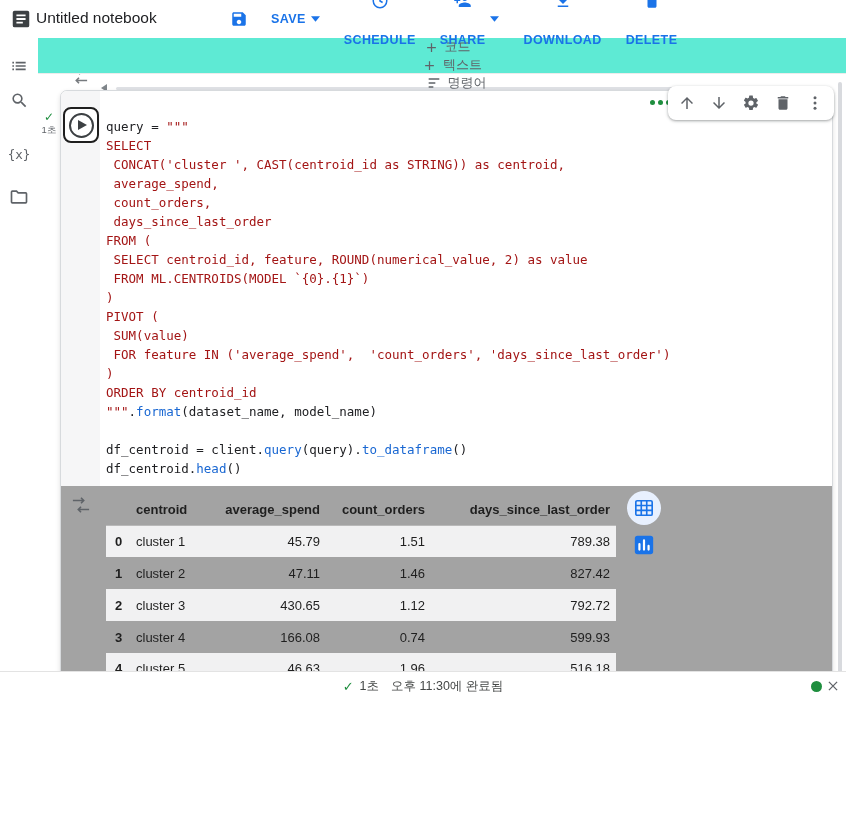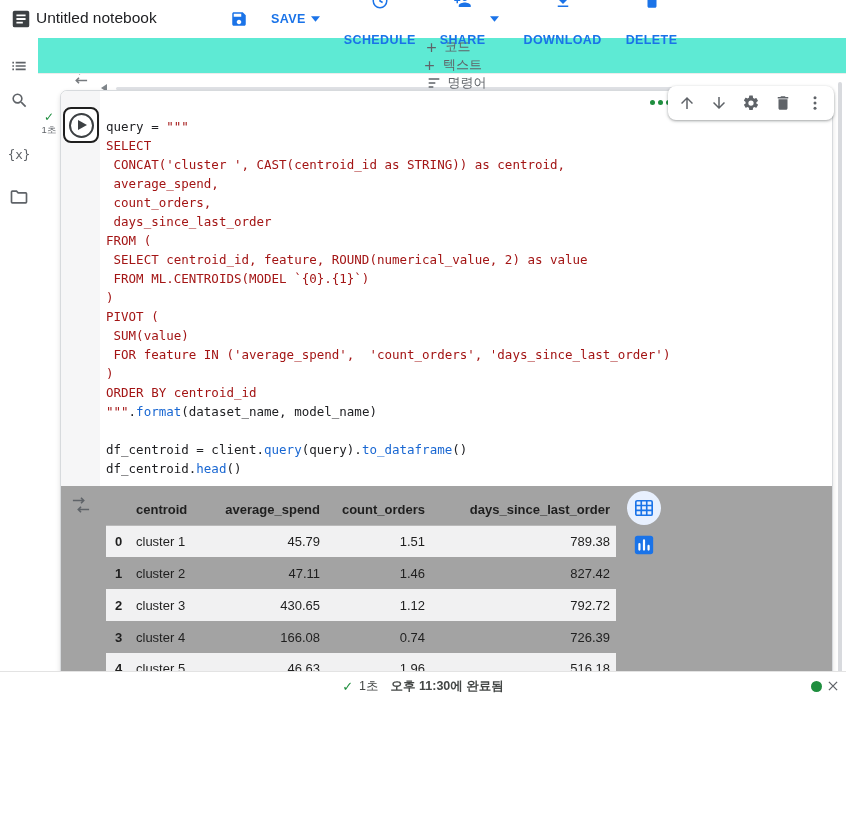--- a/index.html
+++ b/index.html
@@ -362,7 +362,7 @@
                   <td class="c-txt">cluster 4</td>
                   <td class="c-num">166.08</td>
                   <td class="c-num">0.74</td>
-                  <td class="c-num">726.39</td>
+                  <td class="c-num">599.93</td>
                 </tr>
                 <tr class="zebra">
                   <td class="c-idx">4</td>

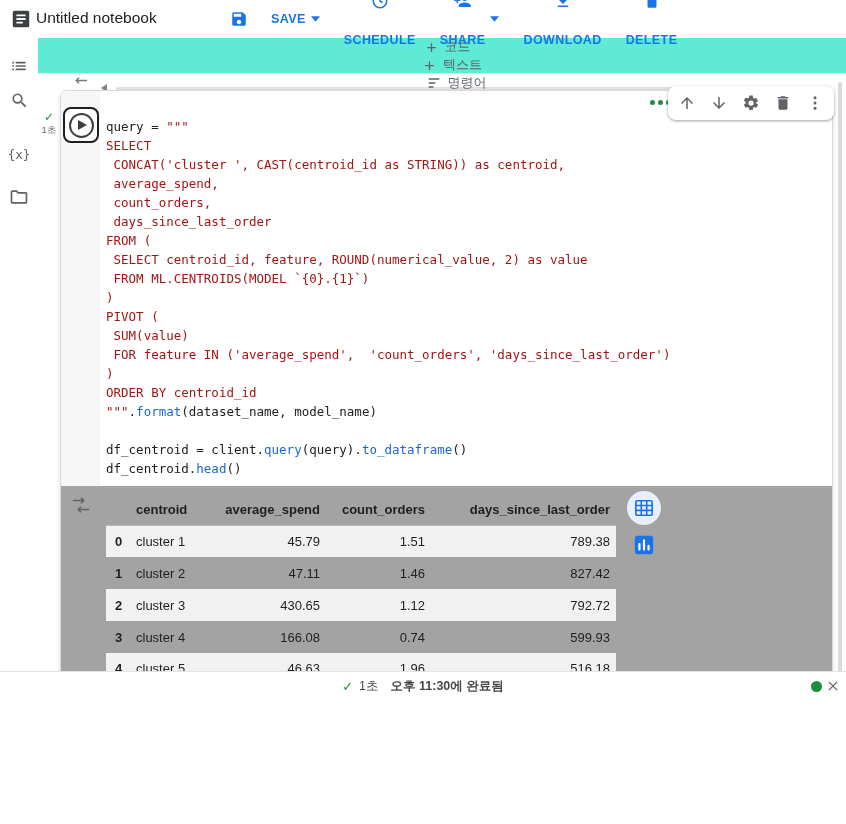--- a/index.html
+++ b/index.html
@@ -94,7 +94,7 @@
   #statusbar{position:absolute;left:0;right:0;bottom:0;height:29px;background:#fff;border-top:1px solid #e3e3e3;display:flex;align-items:center;justify-content:center;font-size:12.5px;color:#444746;z-index:7;}
   #status-center{display:flex;align-items:center;gap:6px;}
   #status-check{color:var(--success);font-weight:bold;font-size:13px;}
-  #status-msg{margin-left:6px;font-weight:bold;}
+  #status-msg{margin-left:6px;}
   #ram-dot{position:absolute;right:24px;top:9px;width:11px;height:11px;border-radius:50%;background:var(--success);}
   #status-close{position:absolute;right:6px;top:7px;display:flex;}
 </style>

